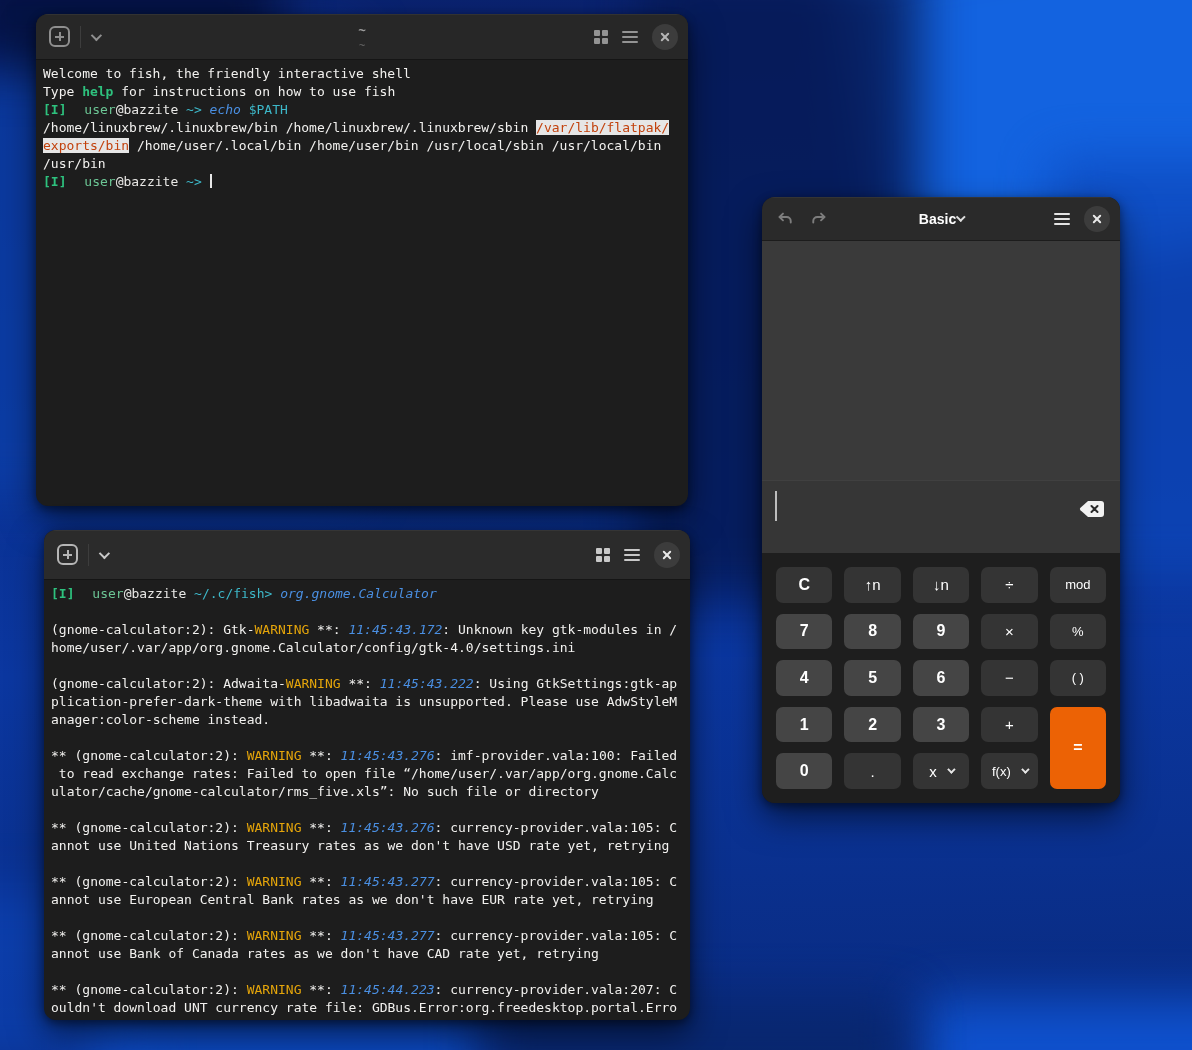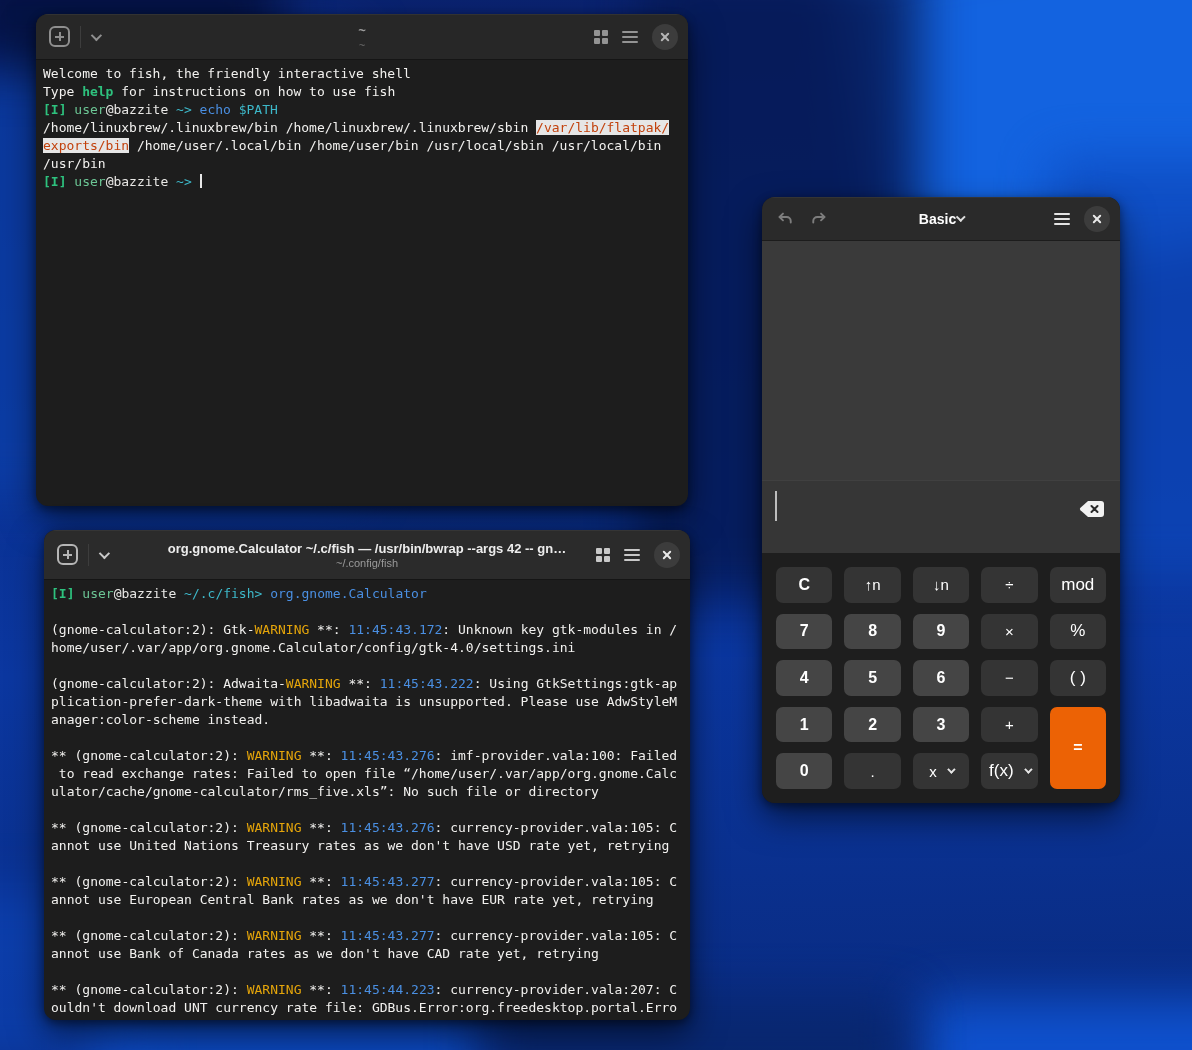--- a/index.html
+++ b/index.html
@@ -65,7 +65,7 @@
     font-size:13px; line-height:18px; color:var(--fg); white-space:pre; overflow:hidden; }
   .tline { height:18px; }
   .c-green { color:var(--green); font-weight:700; }
-  .c-user  { color:var(--user); }
+  .c-user  { color:var(--user);margin-left:10px; }
   .c-host  { color:#e9e8e6; }
   .c-cyan  { color:var(--cyan); }
   .c-blue  { color:var(--blue); }

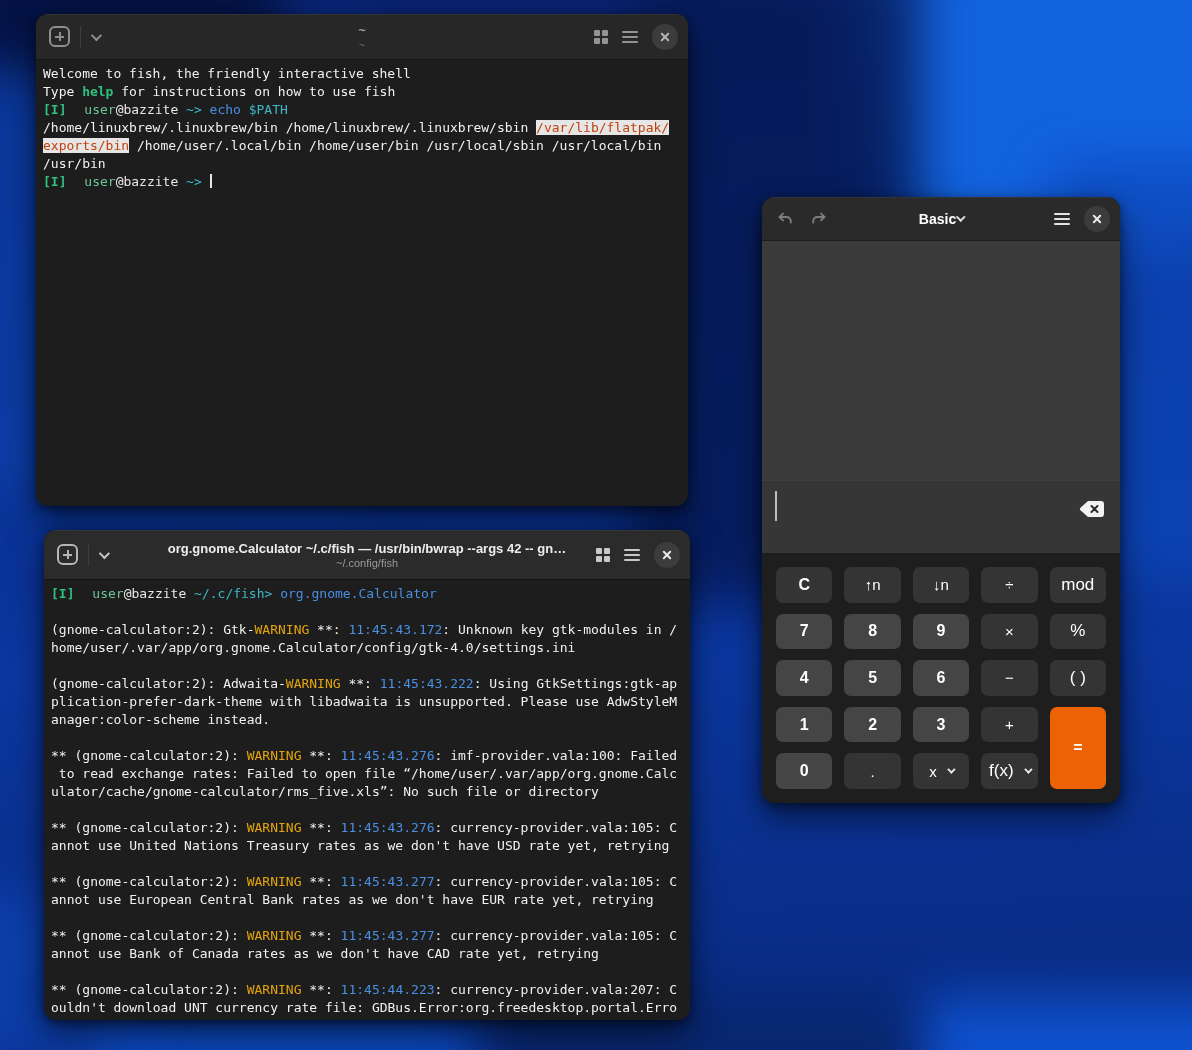--- a/index.html
+++ b/index.html
@@ -68,7 +68,7 @@
   .c-user  { color:var(--user);margin-left:10px; }
   .c-host  { color:#e9e8e6; }
   .c-cyan  { color:var(--cyan); }
-  .c-blue  { color:var(--blue); }
+  .c-blue  { color:var(--blue);font-style:italic; }
   .c-yellow{ color:var(--yellow); font-weight:400; }
   .c-hl    { background:var(--hl); color:#c2410c; }
   .cursor  { display:inline-block; width:2px; height:14px; background:#e8e8e8; vertical-align:-2px; }

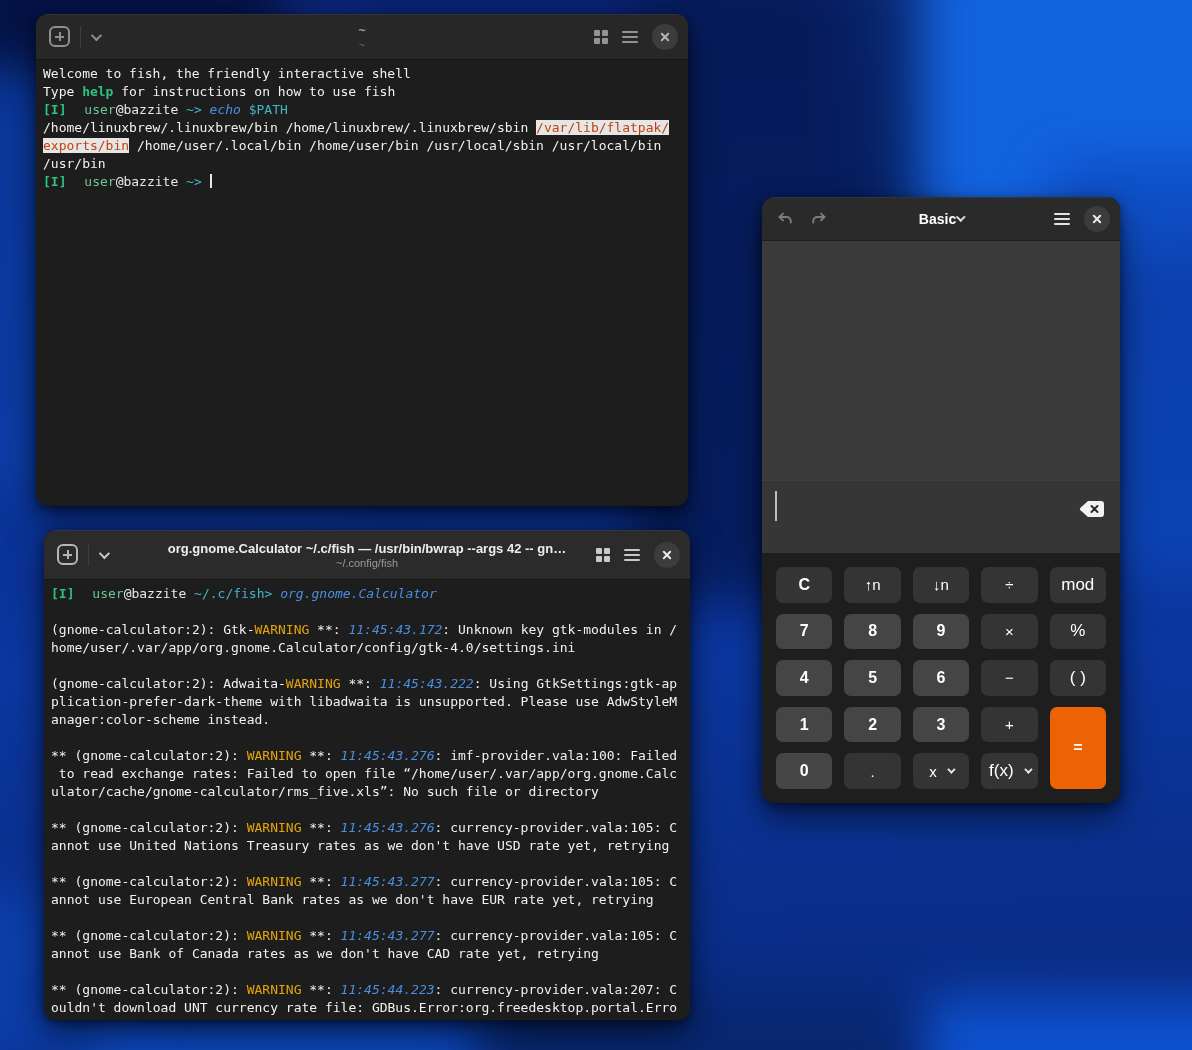--- a/index.html
+++ b/index.html
@@ -151,10 +151,6 @@
       <div class="vsep"></div>
       <div class="chev"></div>
     </div>
-    <div class="head-center">
-      <div class="head-title">org.gnome.Calculator ~/.c/fish — /usr/bin/bwrap --args 42 -- gn…</div>
-      <div class="head-sub">~/.config/fish</div>
-    </div>
     <div class="head-right">
       <div class="icon-grid">
           <i></i>

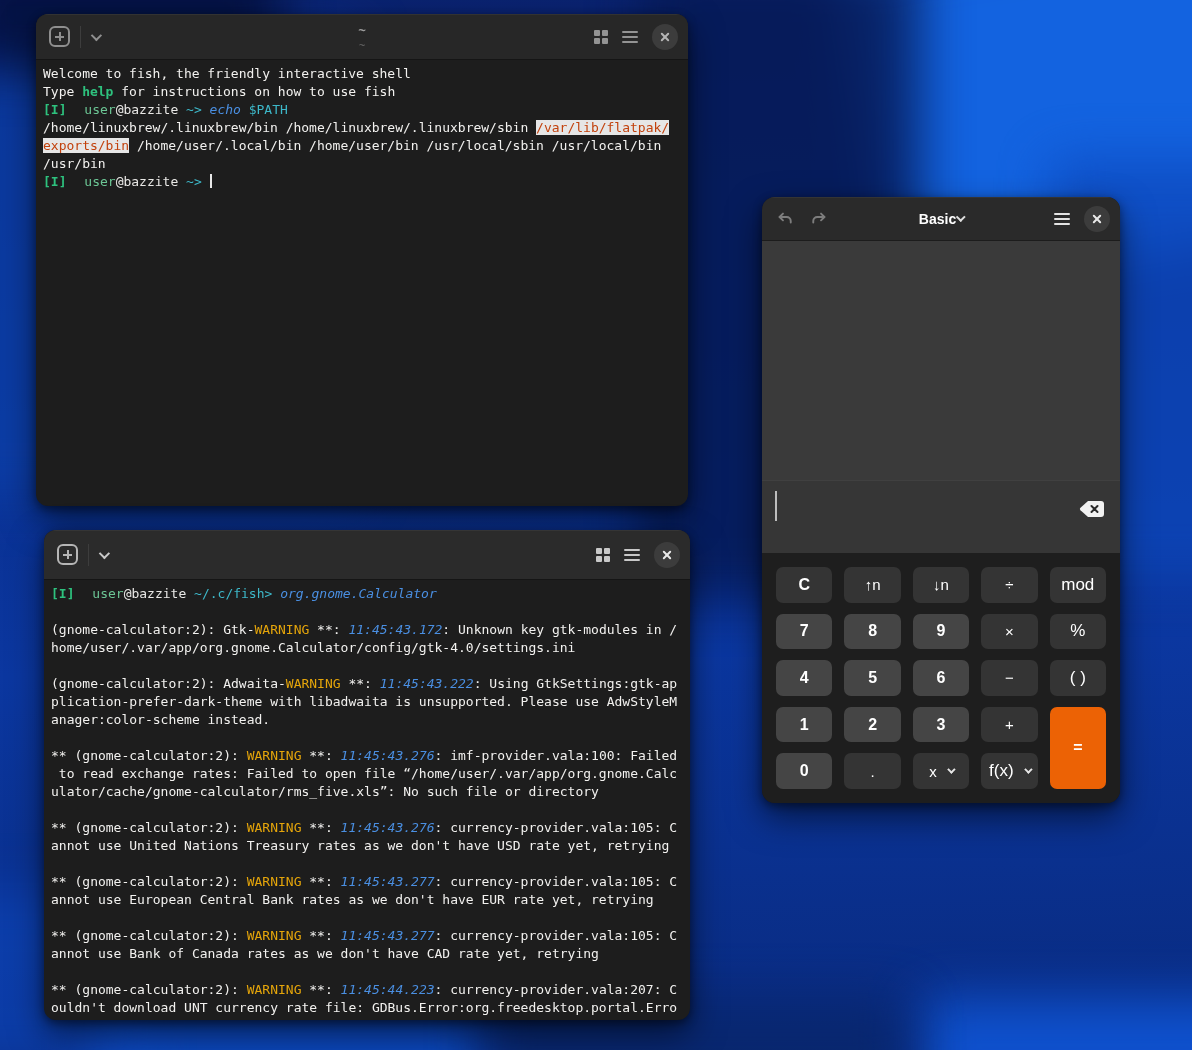--- a/index.html
+++ b/index.html
@@ -94,7 +94,7 @@
   .key-digit { background:#454545; font-weight:700; font-size:16px; }
   .key-op { background:#343434; }
   .key-op.k-bold { font-weight:700; font-size:16px; }
-  .key-op.k-small { font-size:17px; }
+  .key-op.k-small { font-size:13px; }
   .key-equals { background:var(--accent); grid-row:span 2; font-weight:700; font-size:16px; }
   .key .chev { width:6px; height:6px; border-color:#e6e6e6; margin-left:10px; transform:rotate(45deg) translateY(-2px); }
 

